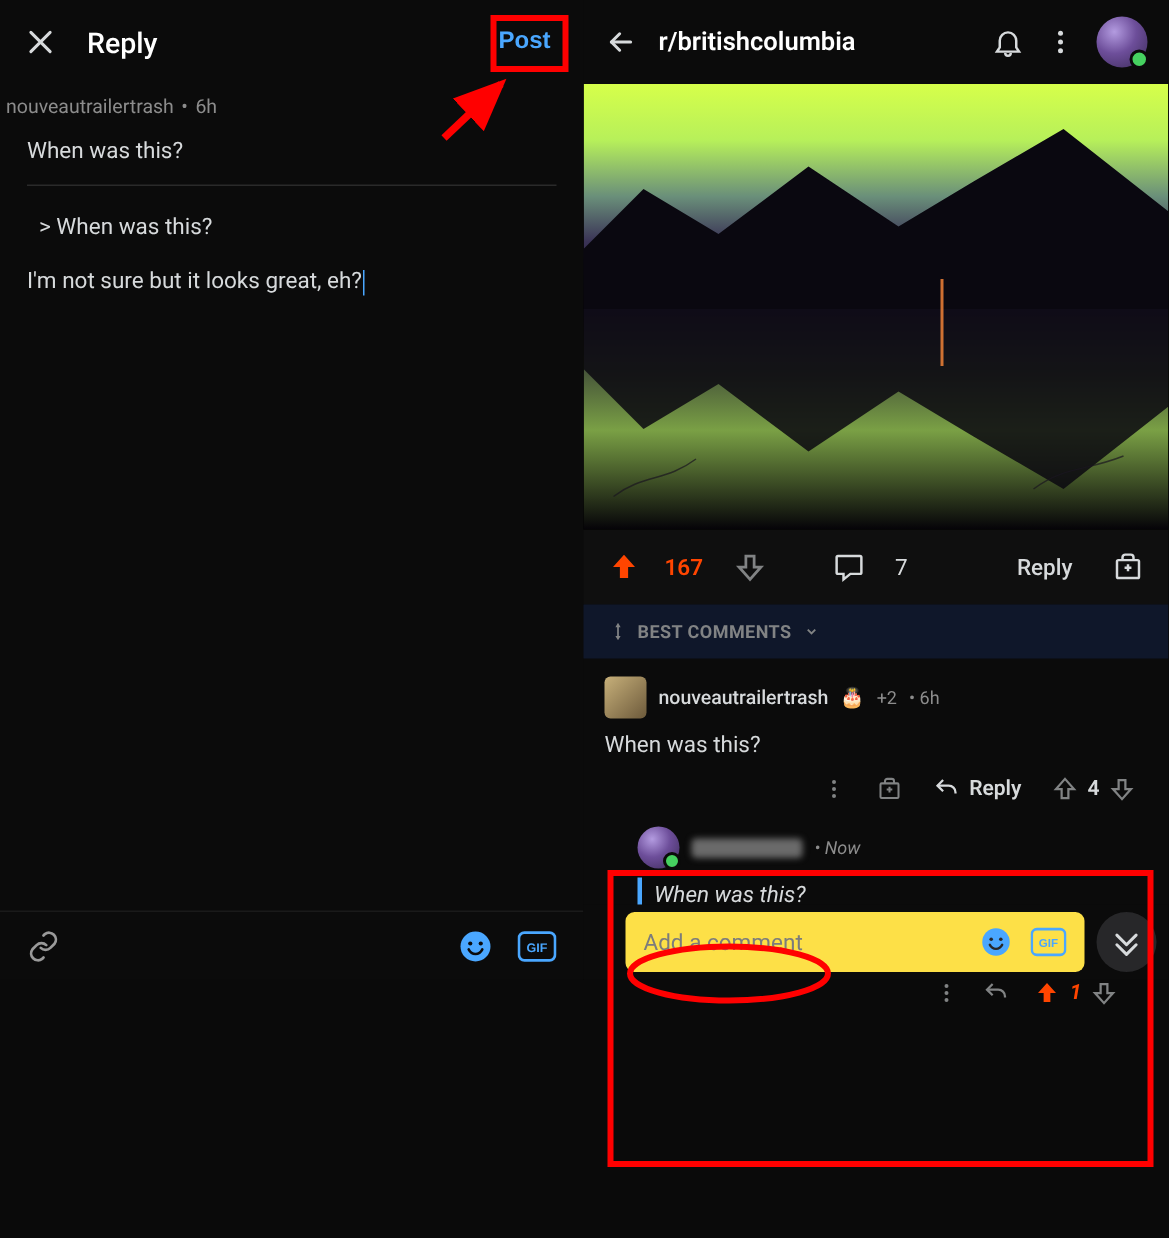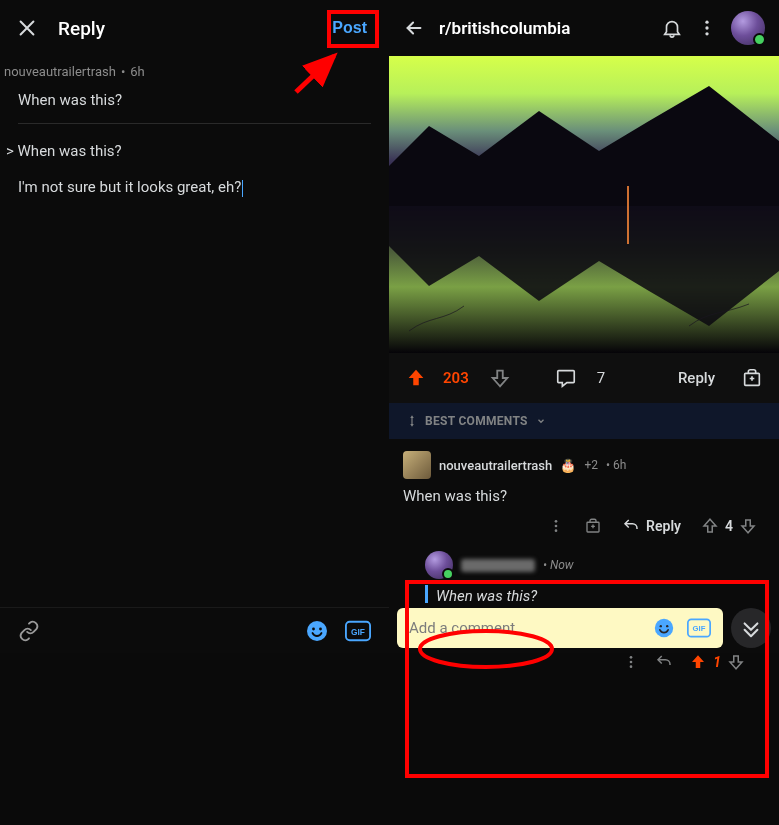--- a/index.html
+++ b/index.html
@@ -34,7 +34,7 @@
 .l-parent .dot { margin:0 5px; }
 .l-parent-body { padding: 8px 18px 14px; font-size:15px; color:#d7dadc; }
 .l-sep { border:0; border-top:1px solid #2a2a2a; margin:0 18px; }
-.l-quote { padding: 18px 6px 6px; font-size:15px; color:#d7dadc; }
+.l-quote { padding: 18px 26px 6px; font-size:15px; color:#d7dadc; }
 .l-text { padding: 12px 18px; font-size:15px; color:#d7dadc; }
 .cursor { display:inline-block; width:1px; height:17px; background:#4aa7ff; vertical-align:middle; margin-left:1px; }
 

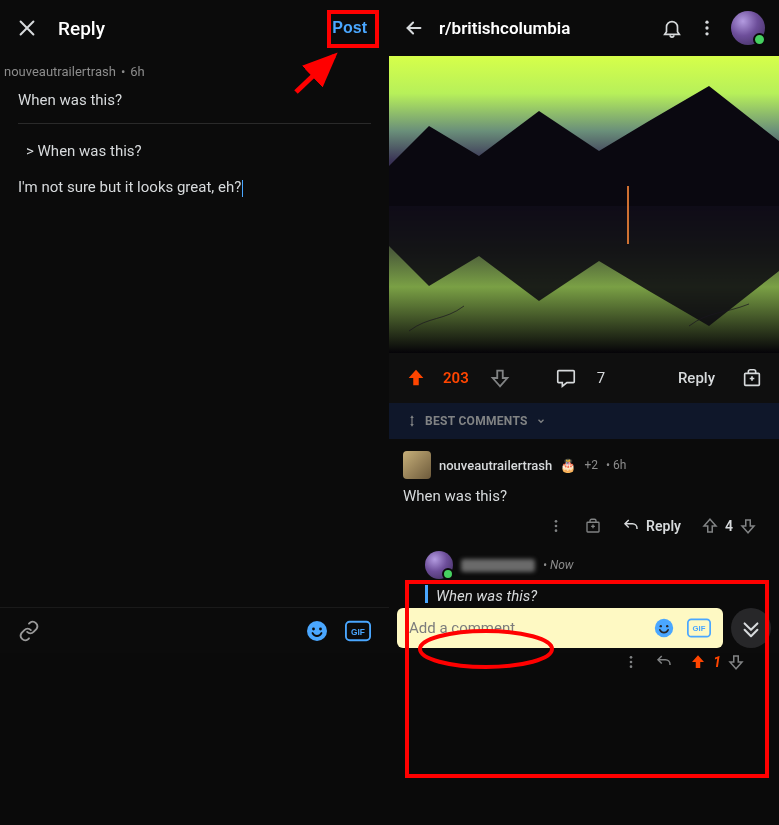--- a/index.html
+++ b/index.html
@@ -261,7 +261,7 @@
           <path d="M12 3l8 9h-5v8h-6v-8H4z"></path>
         </svg>
     </span>
-    <span class="r-score">203</span>
+    <span class="r-score">167</span>
     <span class="icn">
       <svg width="22" height="22" viewBox="0 0 24 24" fill="none" stroke="#818384" stroke-width="2">
           <path d="M12 21l-8-9h5V4h6v8h5z"></path>

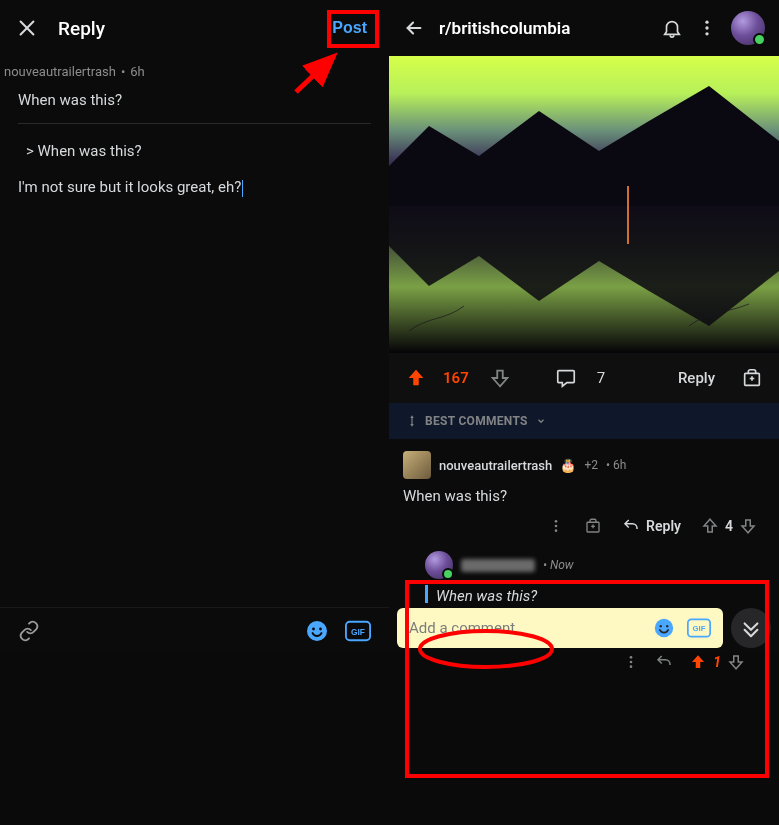--- a/index.html
+++ b/index.html
@@ -140,9 +140,9 @@
   background:#0b0b0b;
 }
 .r-input {
-  flex:1; height:40px; border-radius:6px; background:#fef9c3;
+  flex:1; height:40px; border-radius:6px; background:#fde047;
   display:flex; align-items:center; padding:0 12px; gap:10px;
-  color:#7c7c7c; font-size:15px;
+  color:#7c7c7c; font-size:15px;margin-left:20px;
 }
 .r-input-ic { display:flex; gap:12px; margin-left:auto; }
 .r-collapse {

